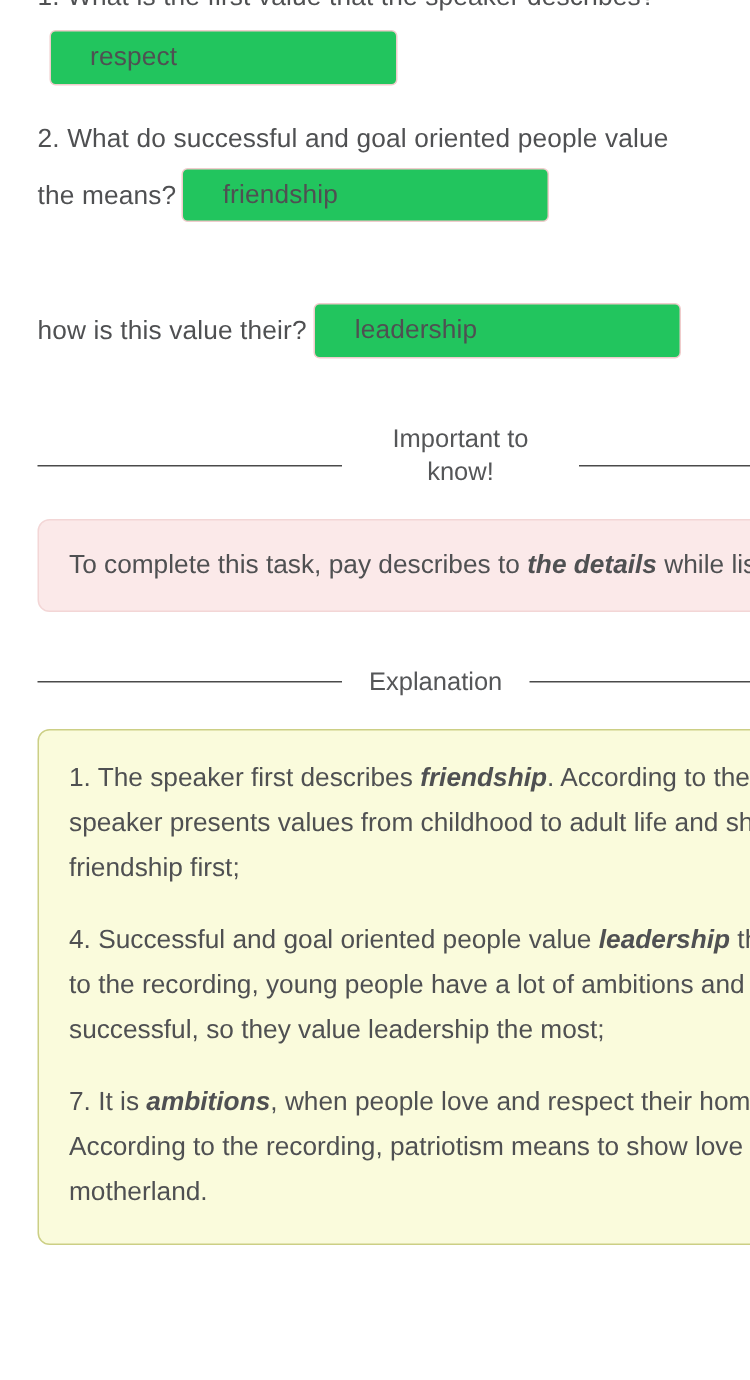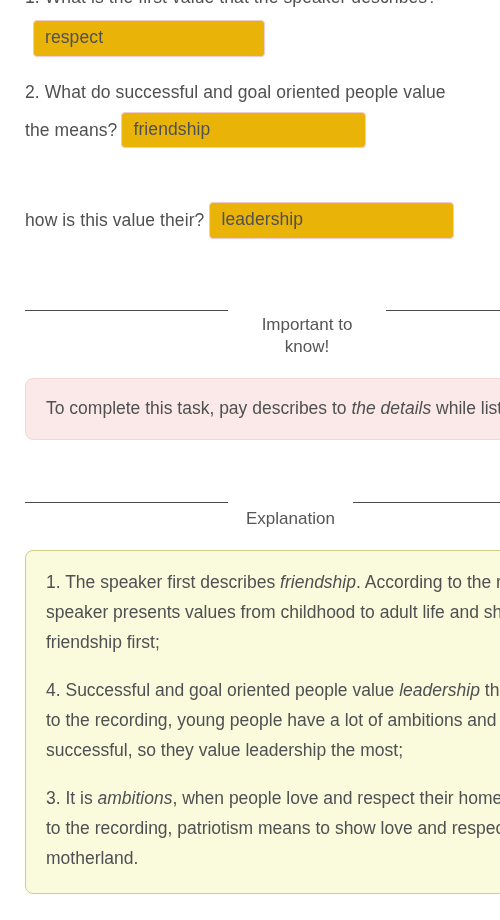--- a/index.html
+++ b/index.html
@@ -41,13 +41,13 @@
   .answer {
     display: inline-block;
     vertical-align: middle;
-    background: #eab308;
+    background: #22c55e;
     border: 1px solid #f0cccc;
     border-radius: 4px;
     color: #4f5052;
     font-size: 17.5px;
     line-height: 1;
-    padding: 8px 11px 9px 11px;
+    padding: 8px 11px 9px 26px;
     box-sizing: border-box;
     min-height: 36px;
   }

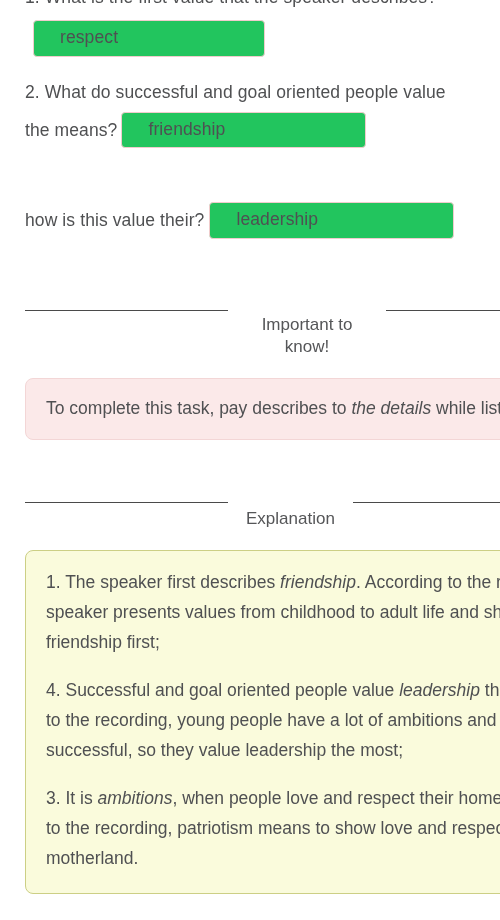--- a/index.html
+++ b/index.html
@@ -91,7 +91,6 @@
     color: #555658;
     padding: 0 18px;
     line-height: 22px;
-    margin-top: 32px;
   }
   .divider-important { margin-top: 42px; align-items: flex-start; }
   .divider-important .rule { margin-top: 28px; }

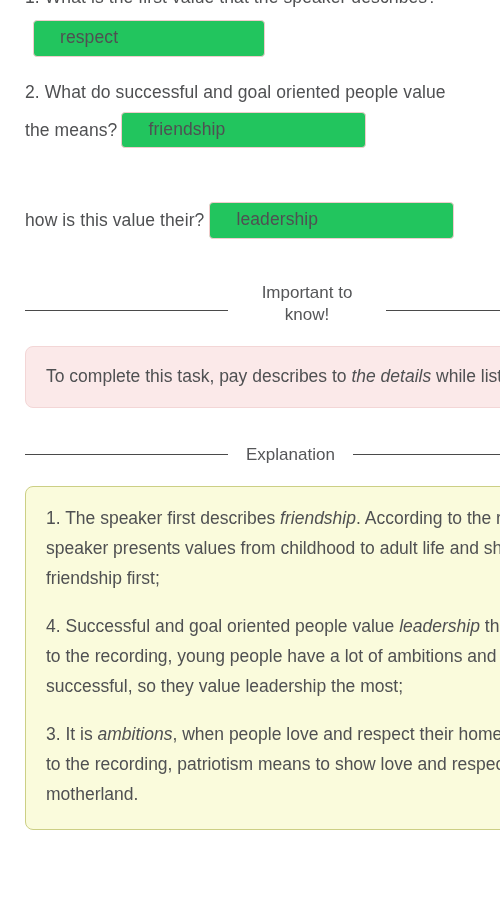--- a/index.html
+++ b/index.html
@@ -127,7 +127,7 @@
     margin: 0 0 18px 0;
   }
   .box-explanation p:last-child { margin-bottom: 0; }
-  .bi { font-weight: normal; font-style: italic; }
+  .bi { font-weight: bold; font-style: italic; }
 </style>
 </head>
 <body>

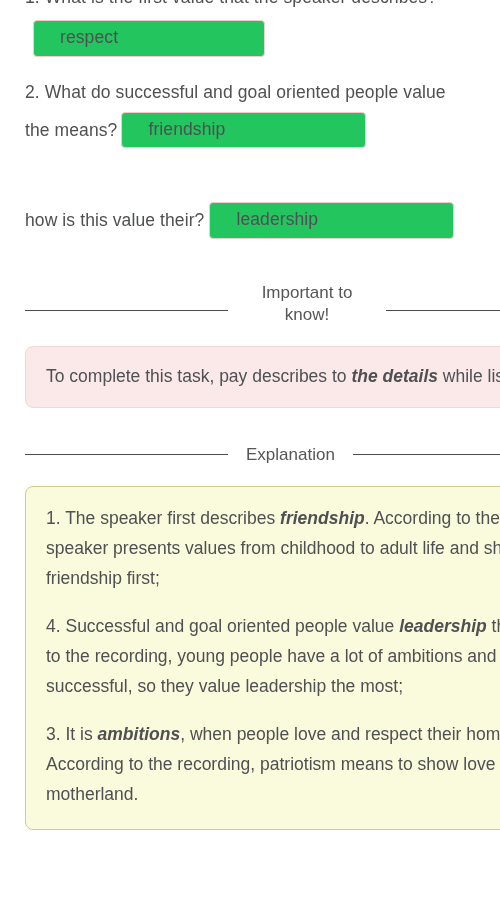--- a/index.html
+++ b/index.html
@@ -180,7 +180,7 @@
     </p>
 
     <p>
-      <span>3. It is </span><span class="bi">ambitions</span><span>, when people love and respect their home country. According to the recording, patriotism means to show love and respect to the motherland.</span>
+      <span>7. It is </span><span class="bi">ambitions</span><span>, when people love and respect their home country. According to the recording, patriotism means to show love and respect to the motherland.</span>
     </p>
 
   </div>

